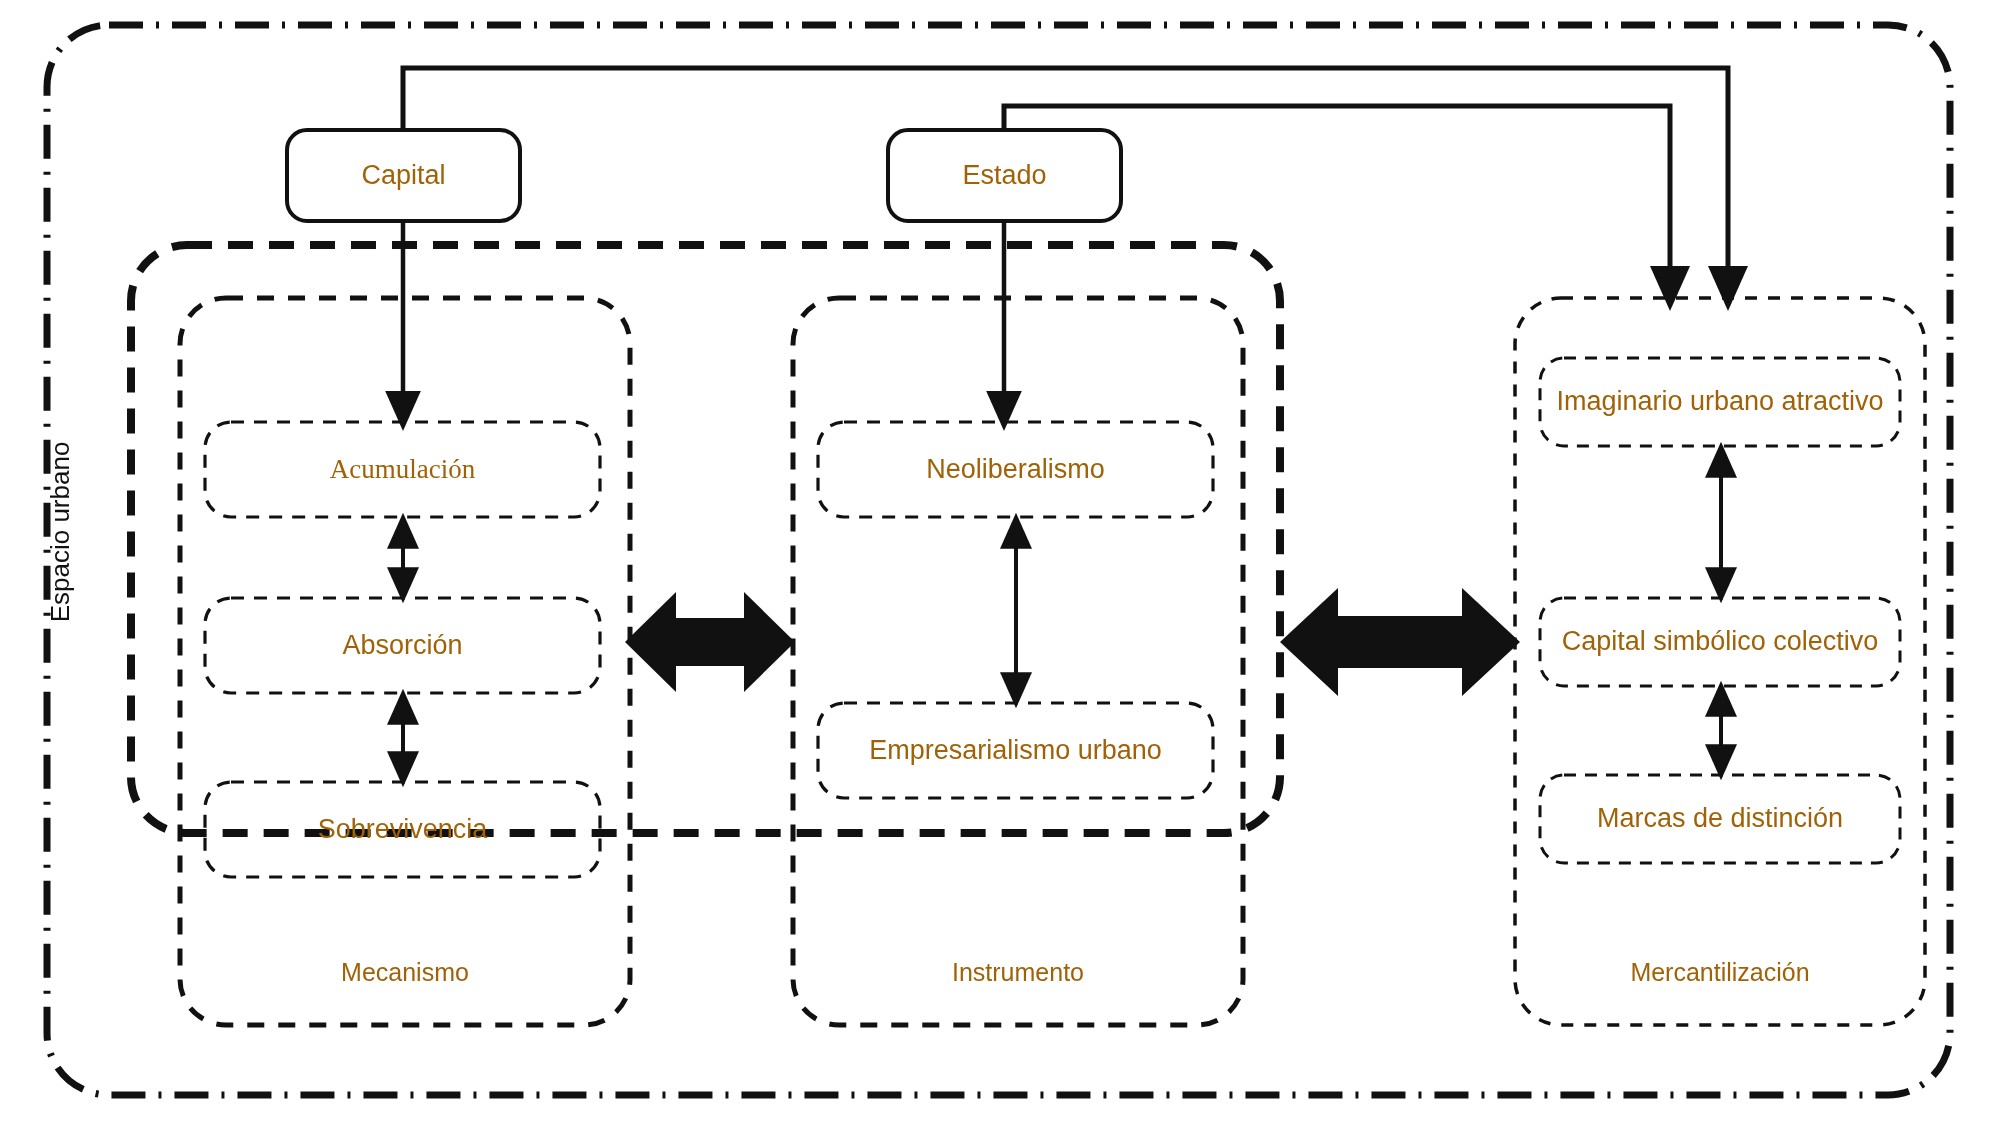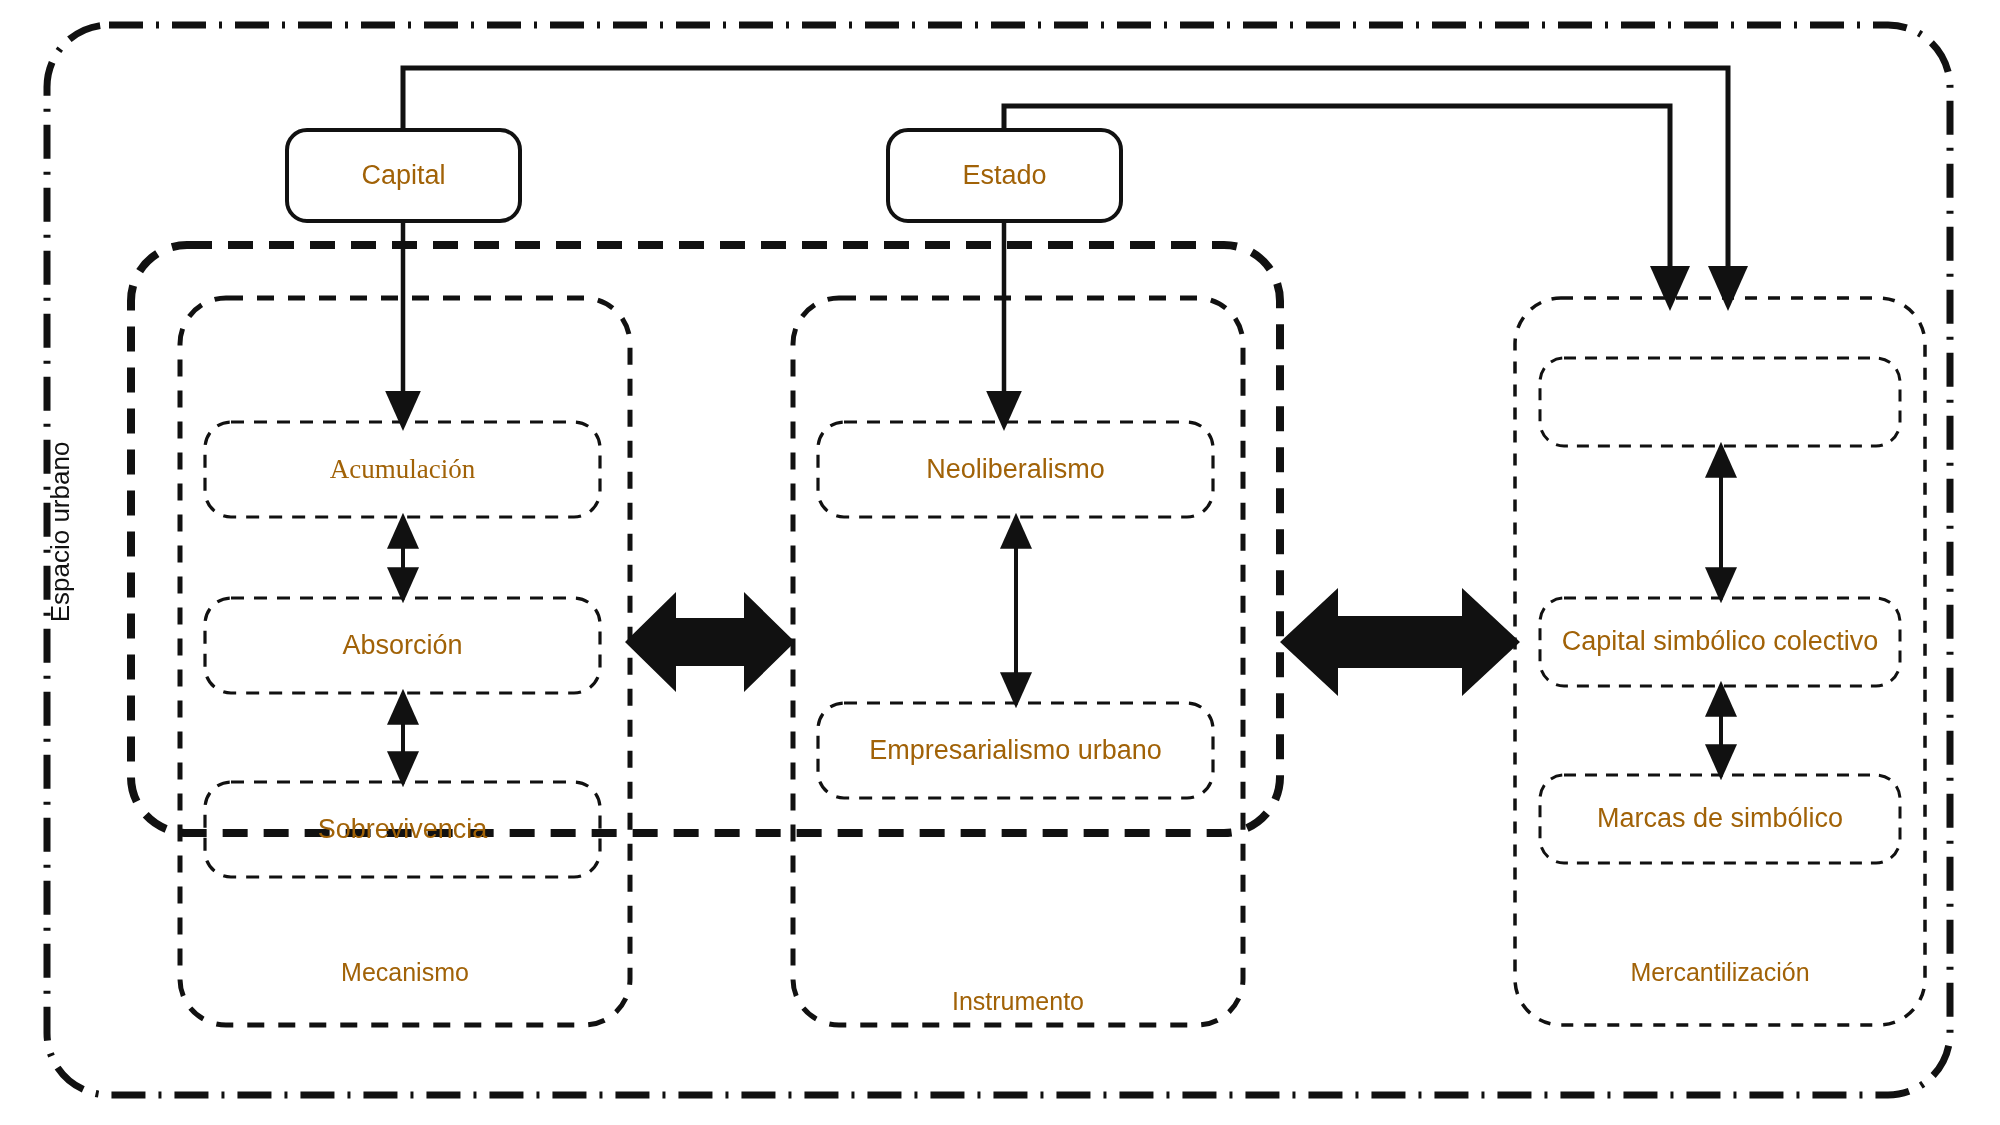--- a/index.html
+++ b/index.html
@@ -111,6 +111,7 @@
   <div class="lbl lbl-item" style="left:818px; top:703px; width:395px; height:95px;">Empresarialismo urbano</div>
   <div class="lbl lbl-group" style="left:793px; top:955px; width:450px; height:34px;margin-top:29px;">Instrumento</div>
 
+  <div class="lbl lbl-item" style="left:1540px; top:358px; width:360px; height:88px;">Imaginario urbano atractivo</div>
   <div class="lbl lbl-item" style="left:1540px; top:598px; width:360px; height:88px;">Capital simbólico colectivo</div>
   <div class="lbl lbl-item" style="left:1540px; top:775px; width:360px; height:88px;">Marcas de simbólico</div>
   <div class="lbl lbl-group" style="left:1515px; top:955px; width:410px; height:34px;">Mercantilización</div>

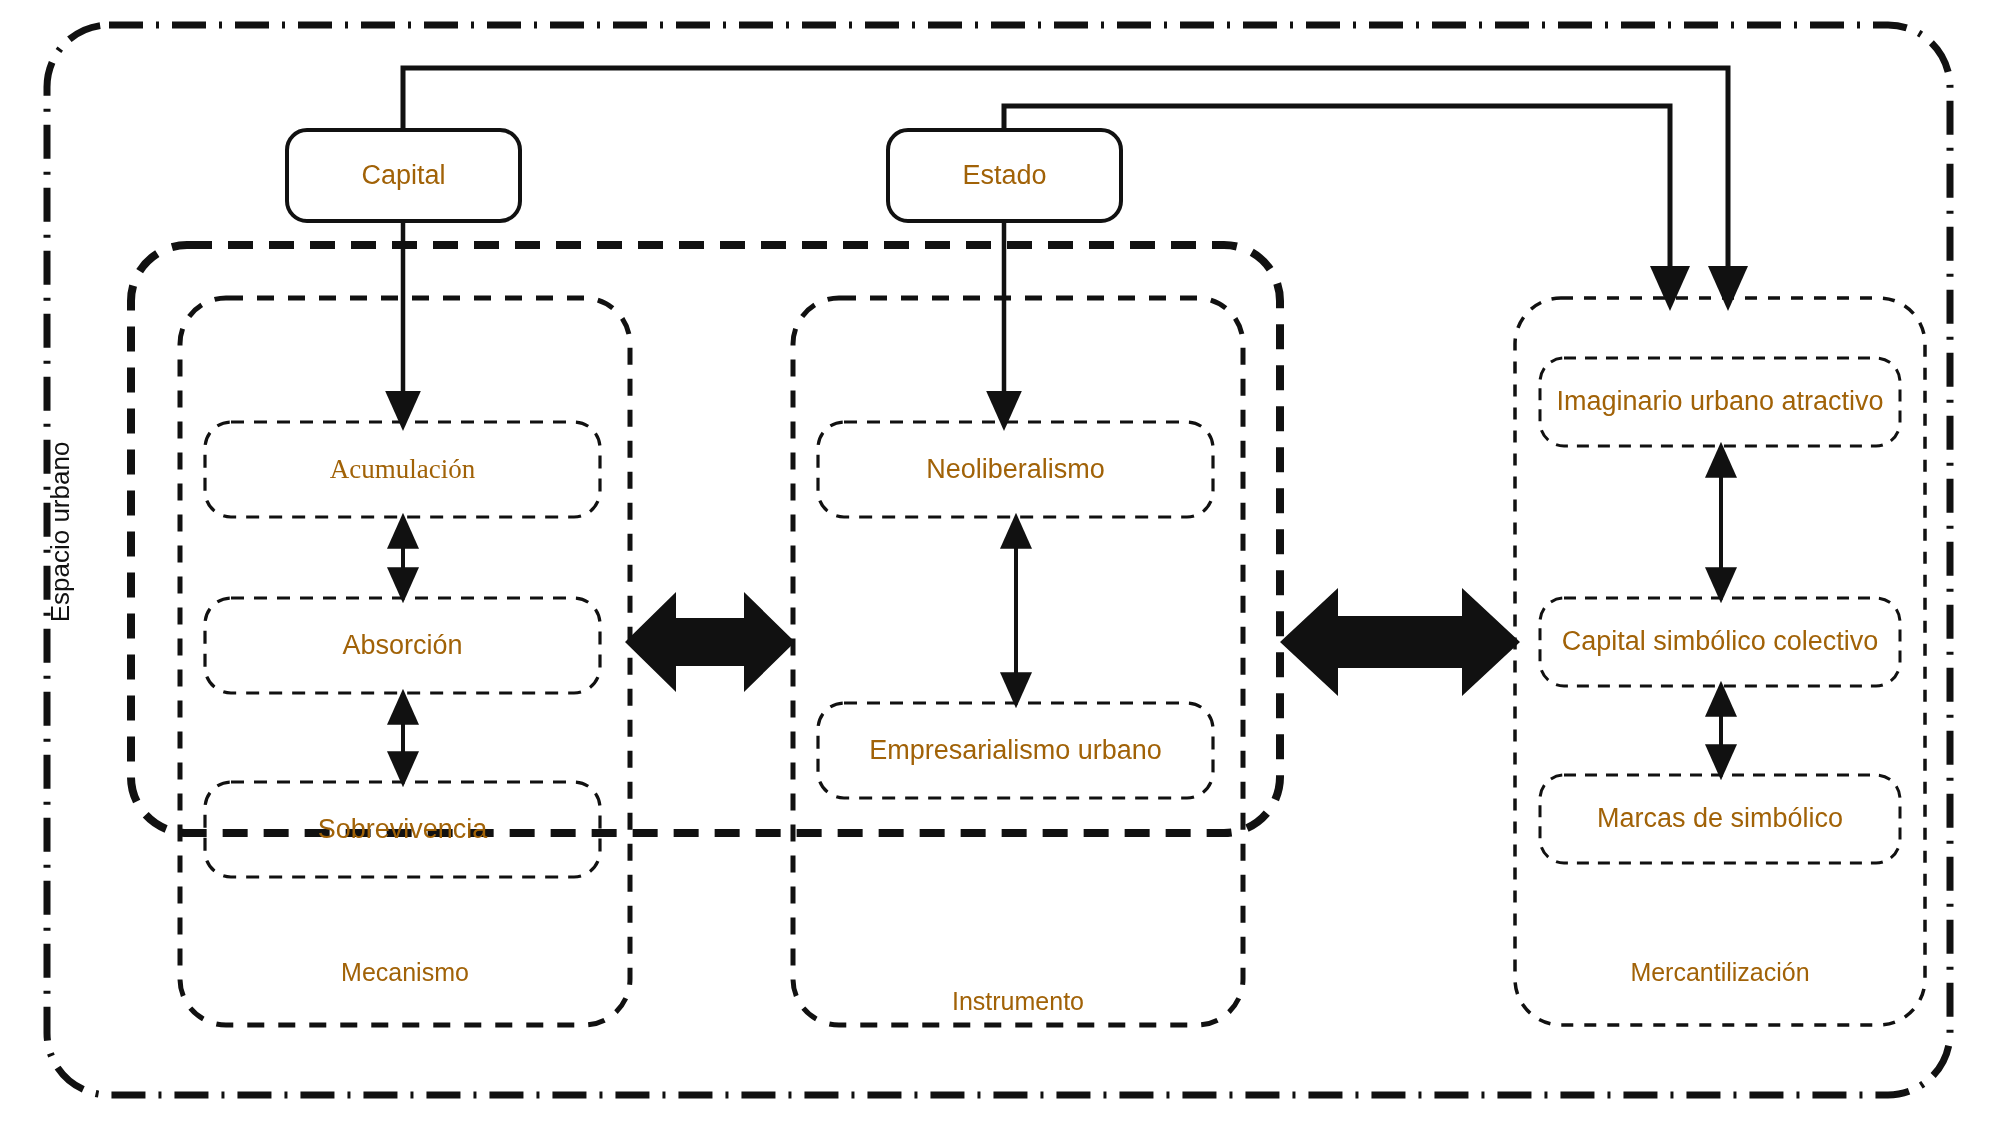--- a/index.html
+++ b/index.html
@@ -113,7 +113,7 @@
 
   <div class="lbl lbl-item" style="left:1540px; top:358px; width:360px; height:88px;">Imaginario urbano atractivo</div>
   <div class="lbl lbl-item" style="left:1540px; top:598px; width:360px; height:88px;">Capital simbólico colectivo</div>
-  <div class="lbl lbl-item" style="left:1540px; top:775px; width:360px; height:88px;">Marcas de simbólico</div>
+  <div class="lbl lbl-item" style="left:1540px; top:775px; width:360px; height:88px;">Marcas de distinción</div>
   <div class="lbl lbl-group" style="left:1515px; top:955px; width:410px; height:34px;">Mercantilización</div>
 
 </div>

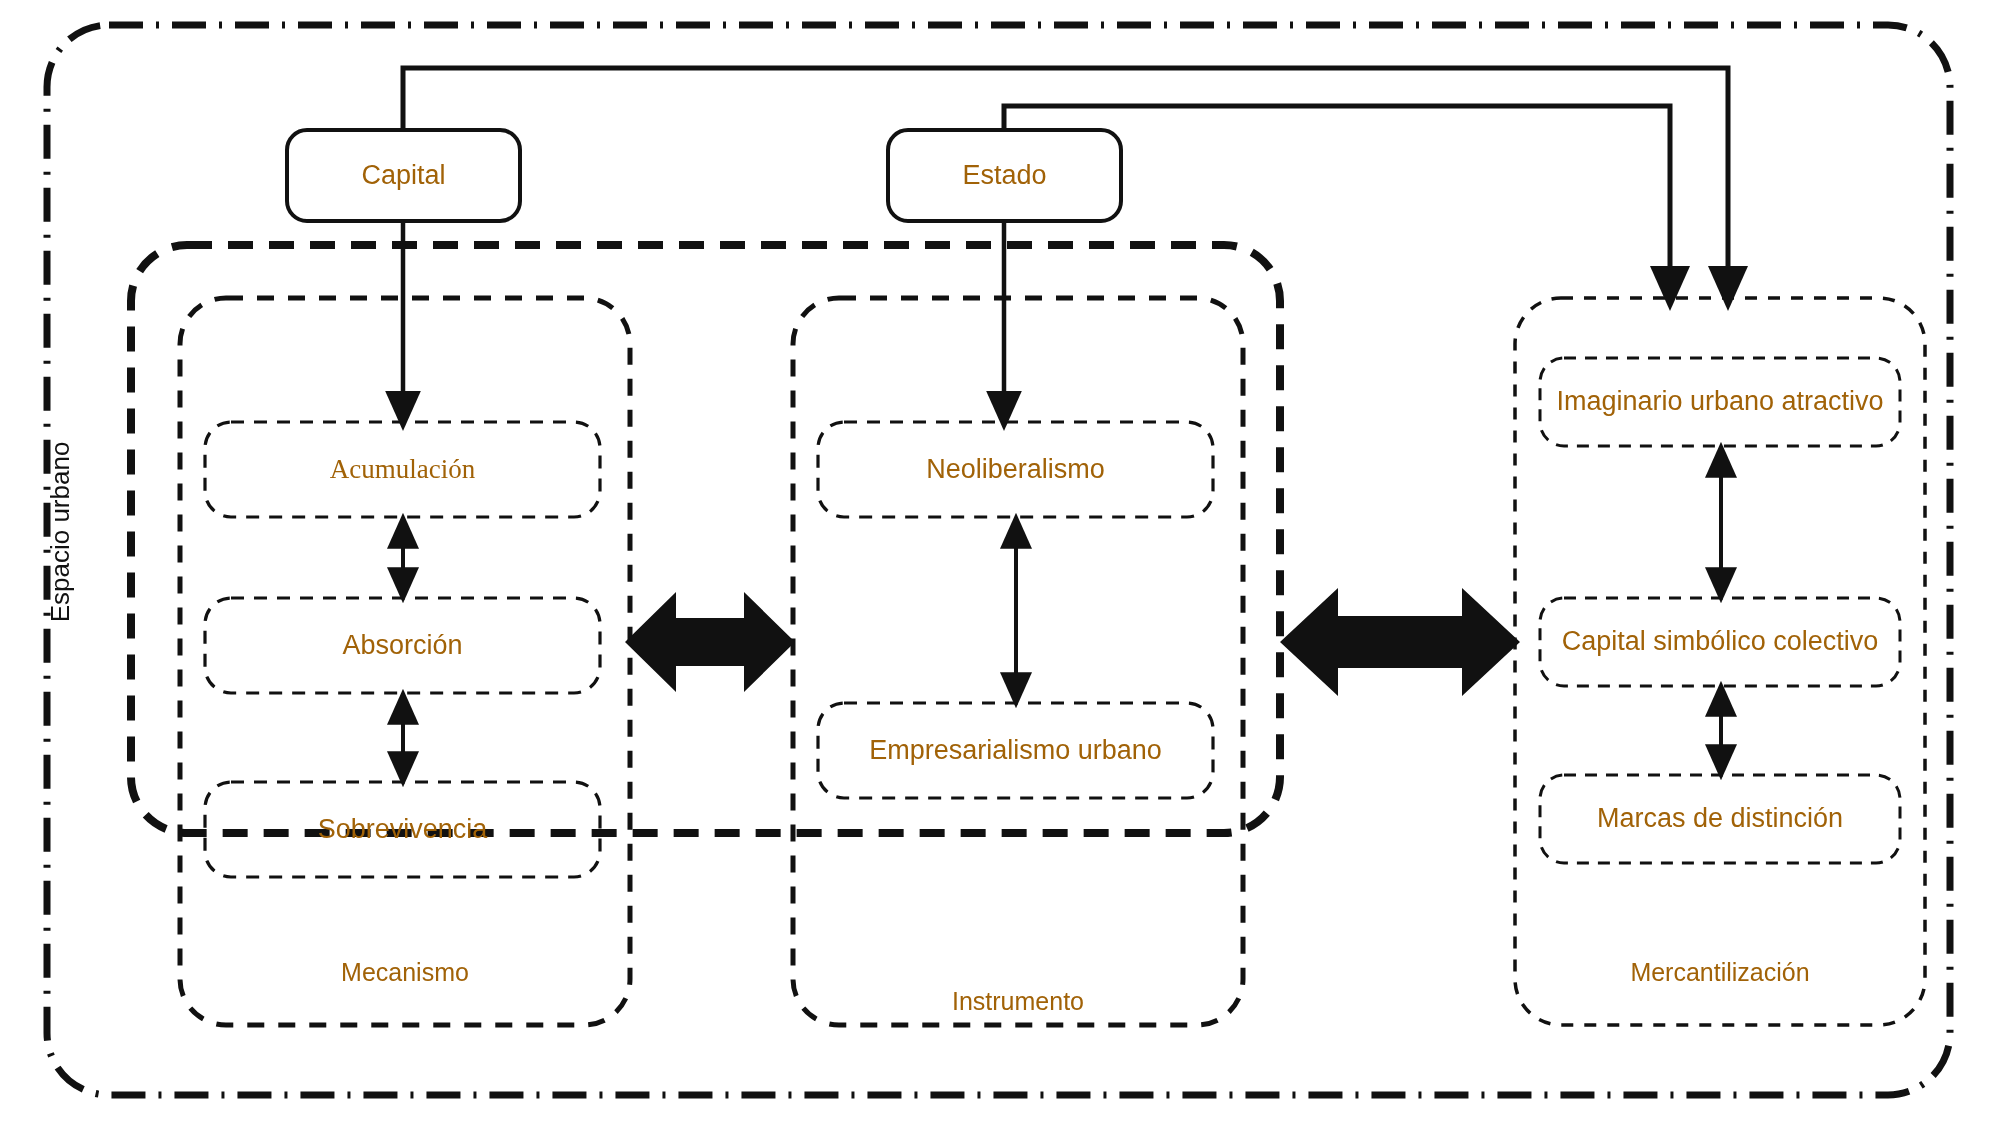--- a/index.html
+++ b/index.html
@@ -109,7 +109,7 @@
 
   <div class="lbl lbl-item" style="left:818px; top:422px; width:395px; height:95px;">Neoliberalismo</div>
   <div class="lbl lbl-item" style="left:818px; top:703px; width:395px; height:95px;">Empresarialismo urbano</div>
-  <div class="lbl lbl-group" style="left:793px; top:955px; width:450px; height:34px;margin-top:29px;">Instrumento</div>
+  <div class="lbl lbl-group" style="left:793px; top:955px; width:450px; height:34px;">Instrumento</div>
 
   <div class="lbl lbl-item" style="left:1540px; top:358px; width:360px; height:88px;">Imaginario urbano atractivo</div>
   <div class="lbl lbl-item" style="left:1540px; top:598px; width:360px; height:88px;">Capital simbólico colectivo</div>

